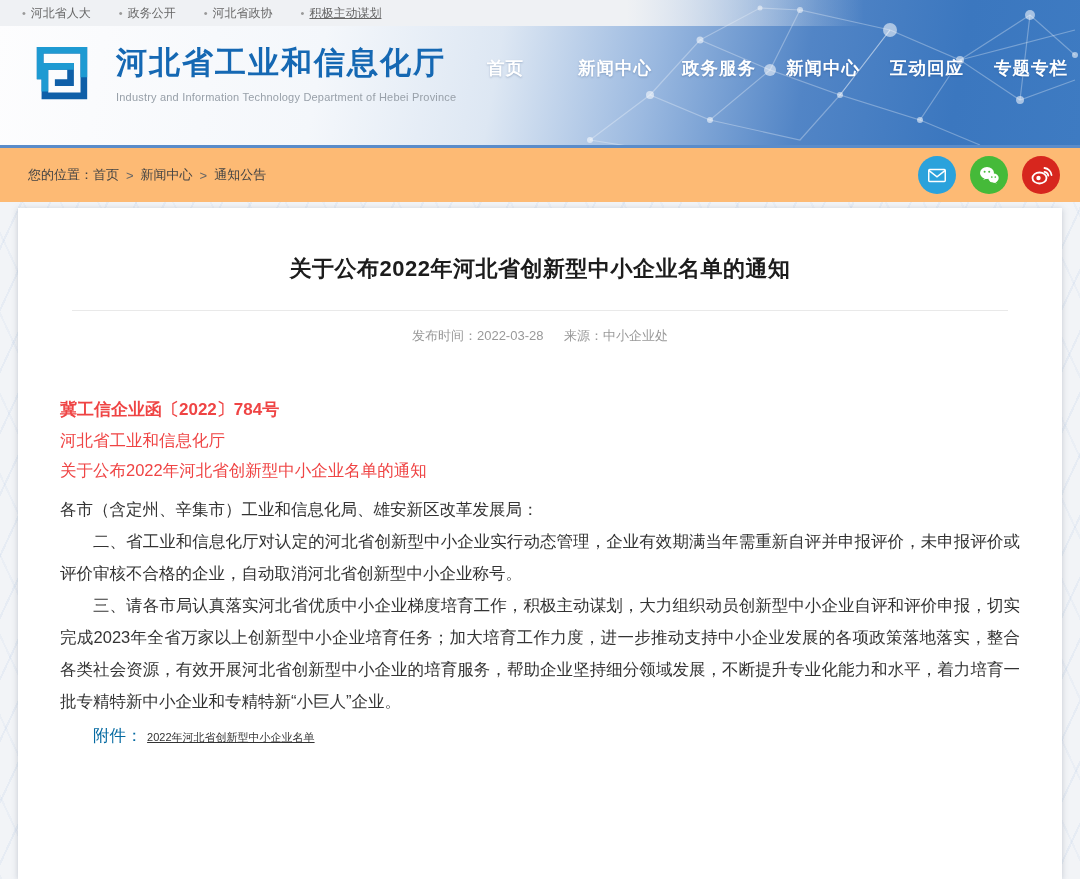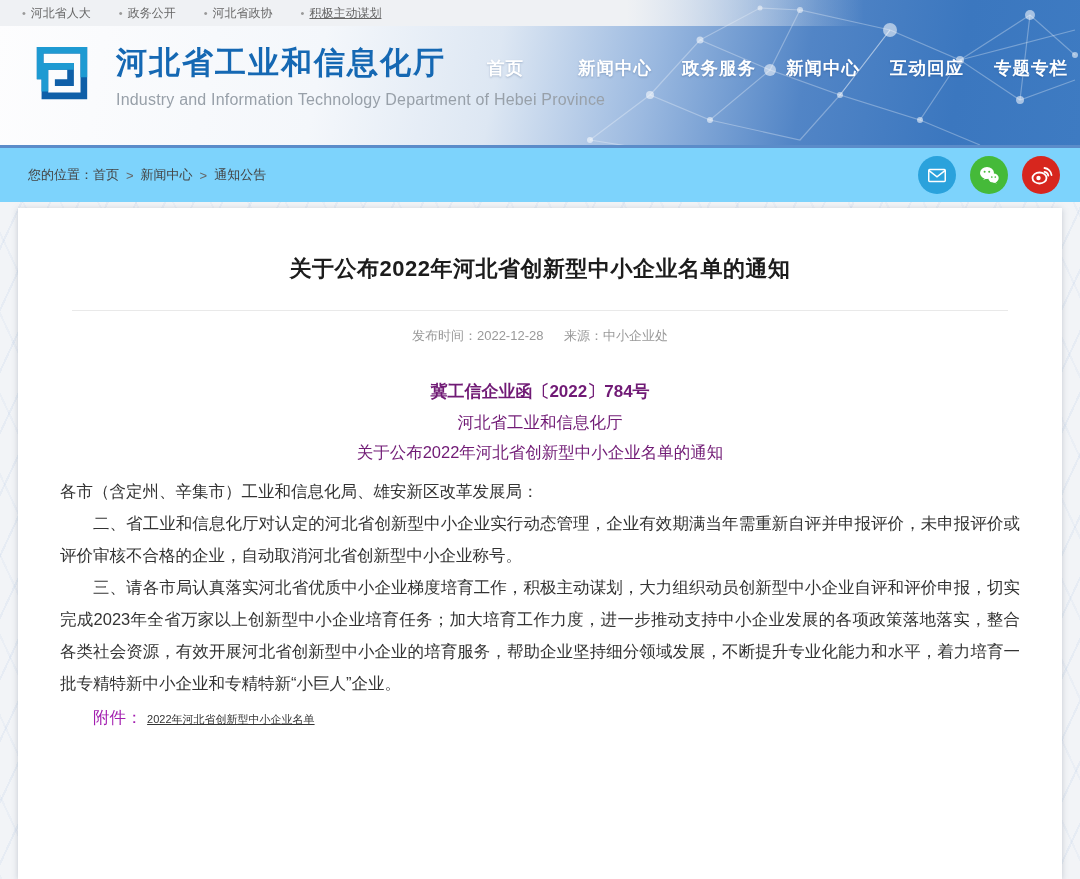--- a/index.html
+++ b/index.html
@@ -36,7 +36,7 @@
   .logo-box { width: 76px; height: 76px; margin-right: 16px; }
   .brand-text { padding-top: 6px; }
   .brand-title { font-size: 31px; font-weight: bold; color: #1568b3; letter-spacing: 2px; }
-  .brand-sub { font-size: 16px; color: #98a0a9; margin-top: 7px; letter-spacing: 0.2px; }
+  .brand-sub { font-size: 11px; color: #98a0a9; margin-top: 7px; letter-spacing: 0.2px; }
 
   .main-nav {
     position: absolute; top: 56px; left: 487px; right: 20px;

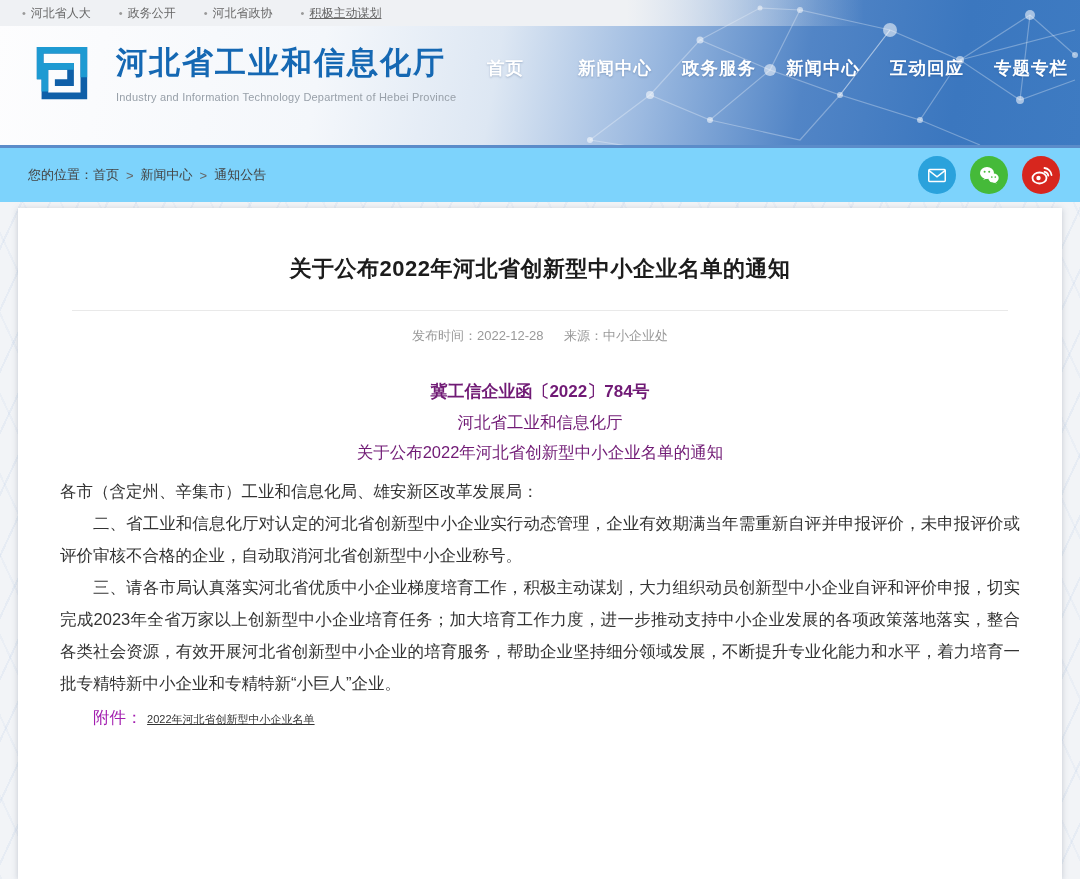--- a/index.html
+++ b/index.html
@@ -51,7 +51,7 @@
 
   
   .crumb-bar {
-    height: 54px; background: #7dd3fc;
+    height: 54px; background: #fdba74;
     display: flex; align-items: center; justify-content: space-between;
     padding: 0 14px 0 28px;
   }

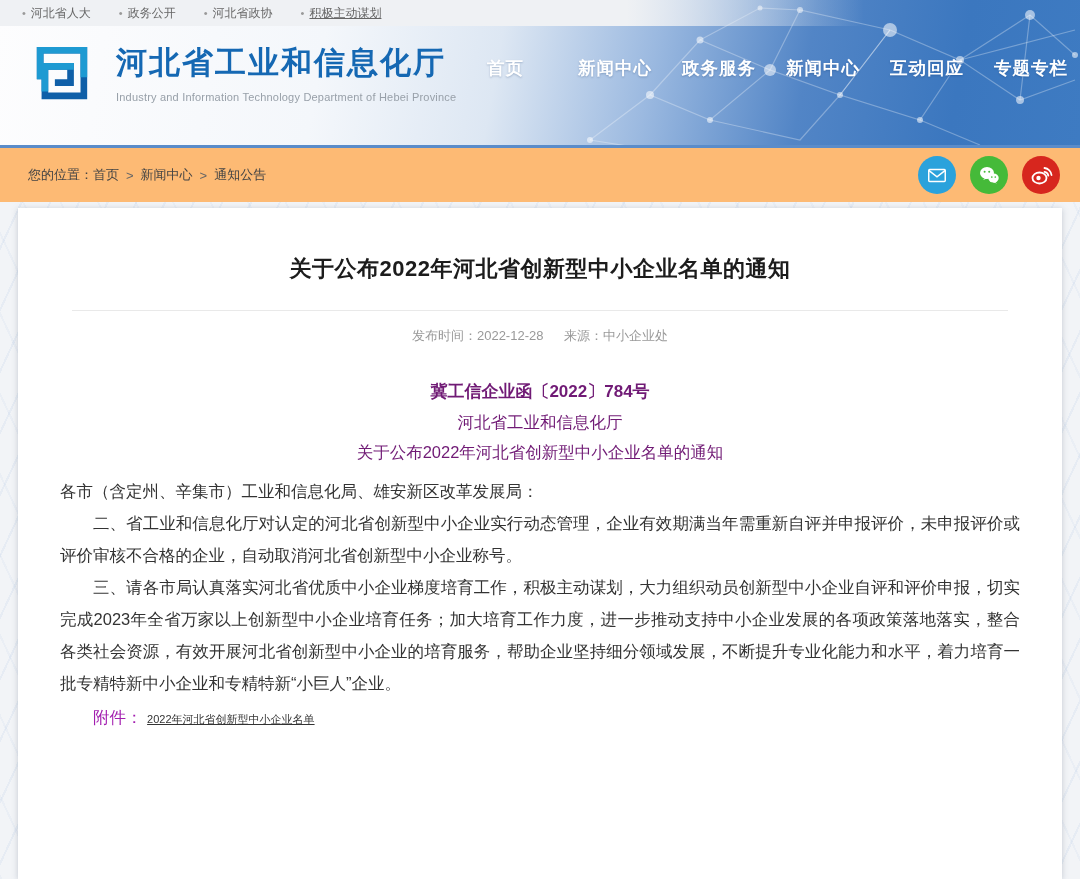--- a/index.html
+++ b/index.html
@@ -202,7 +202,7 @@
     <h1 class="article-title">关于公布2022年河北省创新型中小企业名单的通知</h1>
     <div class="title-rule"></div>
     <div class="article-meta">
-      <span class="meta-publish">发布时间：2022-12-28</span>
+      <span class="meta-publish">发布时间：2022-03-28</span>
       <span class="meta-source">来源：中小企业处</span>
     </div>
 

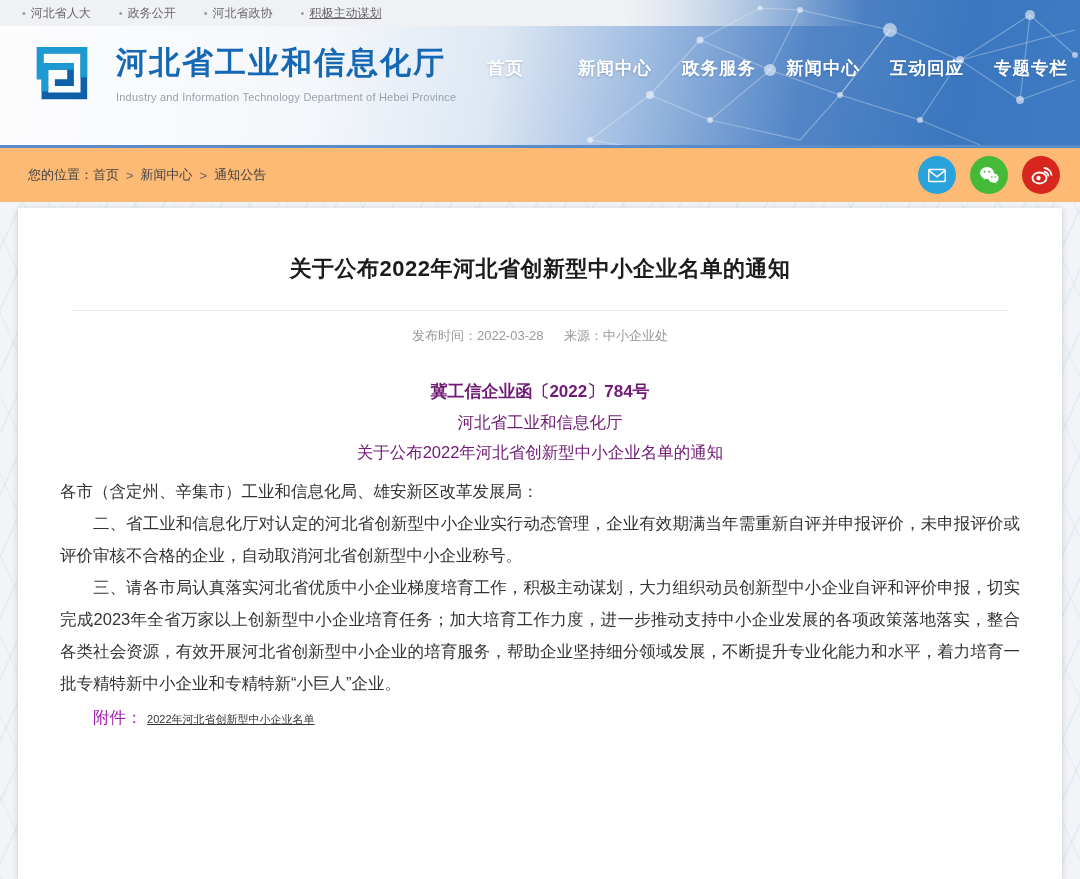--- a/index.html
+++ b/index.html
@@ -82,7 +82,7 @@
   .article-meta { text-align: center; font-size: 13px; color: #999; margin-top: 16px; }
   .meta-source { margin-left: 17px; }
 
-  .doc-head { text-align: center; margin-top: 32px; line-height: 30px; color: #701a75; }
+  .doc-head { text-align: left; margin-top: 50px; line-height: 30px; color: #ef4444; }
   .doc-number { font-size: 17px; font-weight: 600; }
   .doc-issuer, .doc-title { font-size: 16.5px; }
 

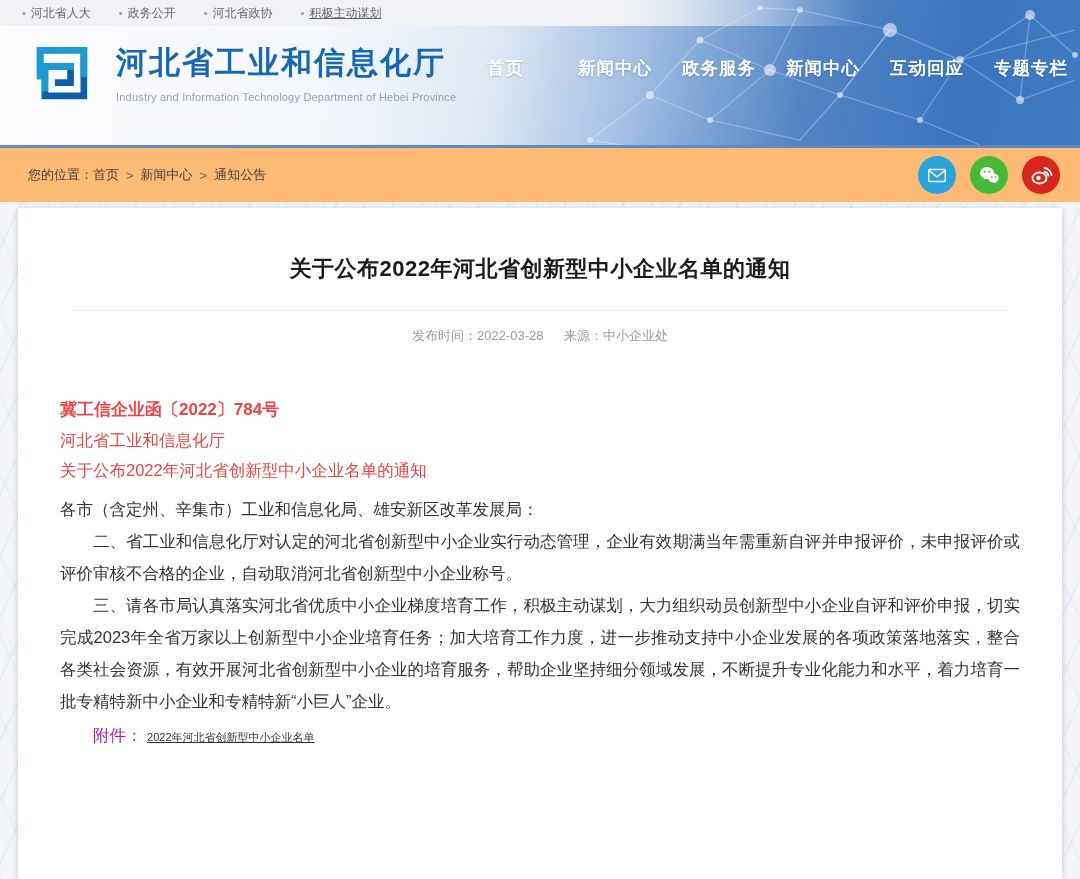--- a/index.html
+++ b/index.html
@@ -89,7 +89,7 @@
   .doc-body { margin-top: 8px; font-size: 16.5px; color: #333; line-height: 32px; text-align: justify; }
   .doc-body p.indent { text-indent: 2em; }
   .attachment { margin-top: 2px; text-indent: 2em; }
-  .attachment-label { font-size: 16.5px; color: #a21caf; margin-top: 36px; }
+  .attachment-label { font-size: 16.5px; color: #0369a1; margin-top: 36px; }
   .attachment-link { font-size: 11px; color: #333; text-decoration: underline; cursor: pointer; }
 </style>
 </head>

